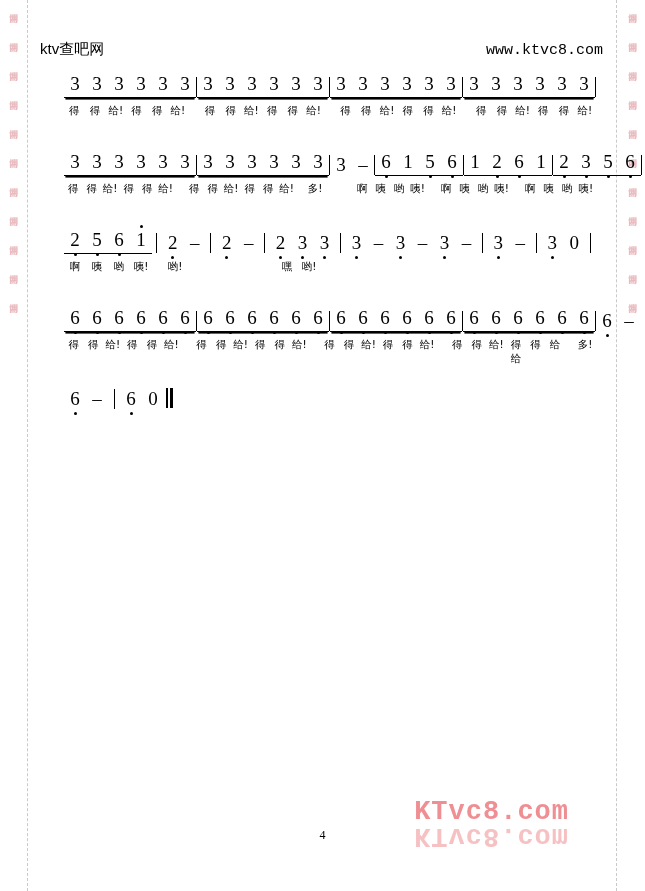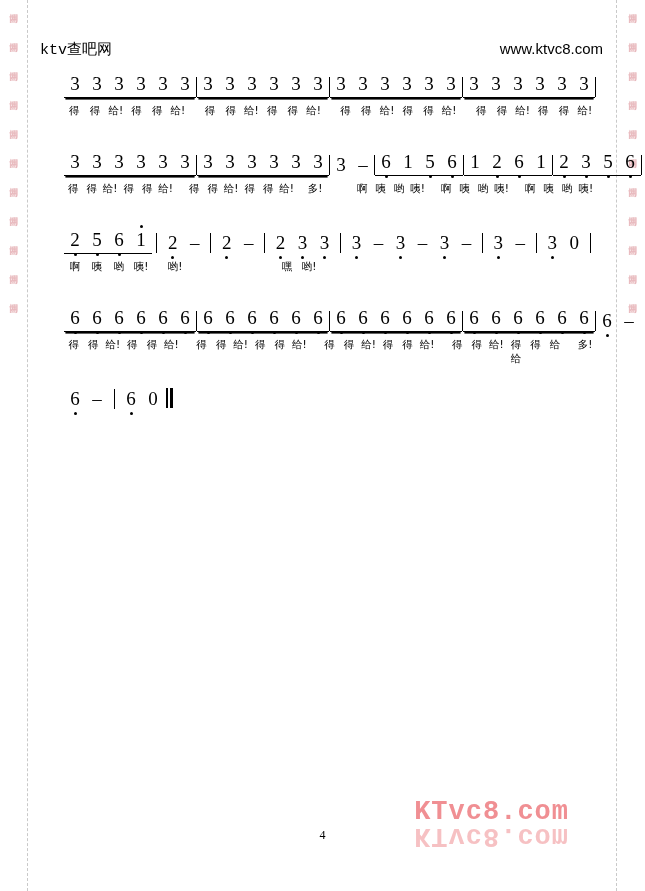--- a/index.html
+++ b/index.html
@@ -46,7 +46,7 @@
     display:flex;justify-content:space-between;align-items:baseline;
     font-size:15px;color:#000;
   }
-  .header .site{font-family:Liberation Mono, monospace;}
+  .header .site{font-family:Liberation Sans, sans-serif;}
   .header .url{font-family:Liberation Sans, sans-serif;}
 
   .music{

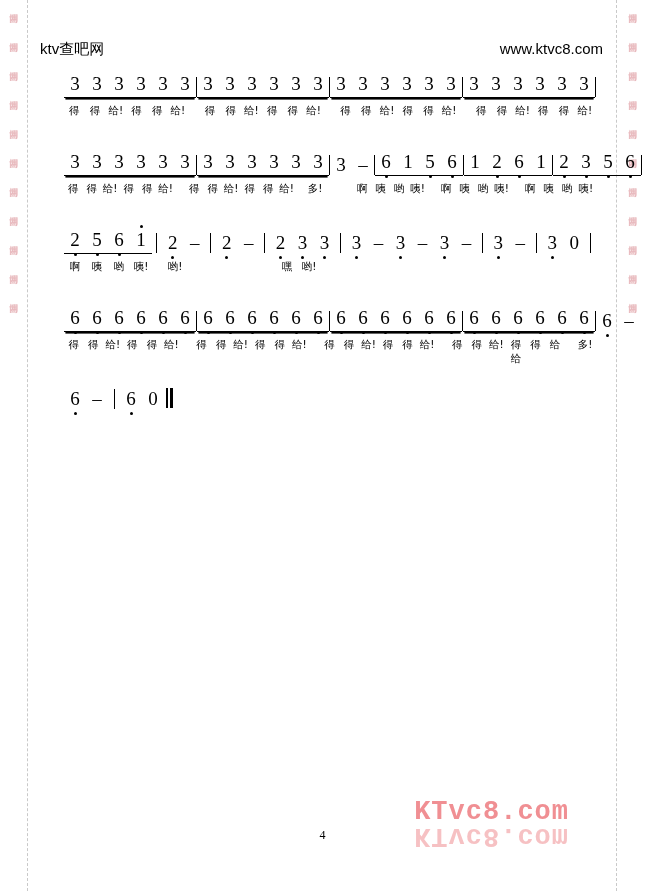--- a/index.html
+++ b/index.html
@@ -47,7 +47,7 @@
     font-size:15px;color:#000;
   }
   .header .site{font-family:Liberation Sans, sans-serif;}
-  .header .url{font-family:Liberation Sans, sans-serif;}
+  .header .url{font-family:Liberation Mono, monospace;}
 
   .music{
     position:absolute;

